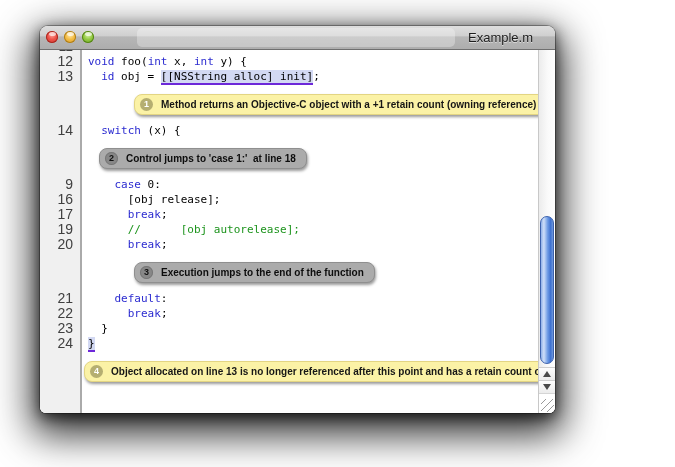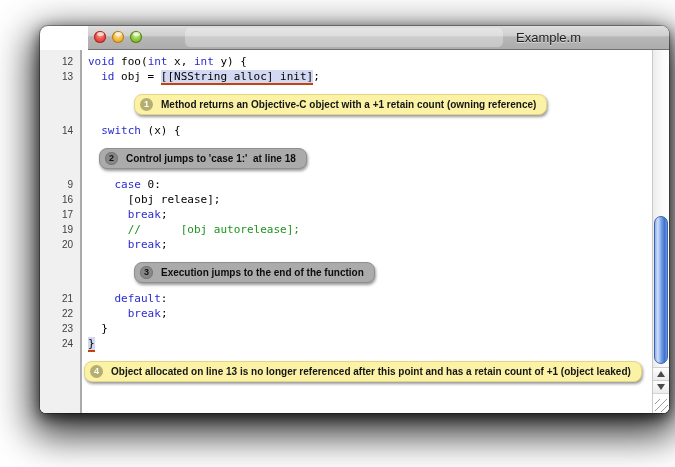--- a/index.html
+++ b/index.html
@@ -9,11 +9,10 @@
   }
   
   .window{
-    position:absolute;left:40px;top:26px;width:581px;height:387px;
+    position:absolute;left:40px;top:26px;width:515px;height:387px;
     border-radius:8px 8px 6px 6px;background:#fff;
     box-shadow:0 4px 14px rgba(0,0,0,.65), 0 14px 38px 8px rgba(0,0,0,.80), 0 0 0 1px rgba(0,0,0,.30);
     overflow:hidden;
-    padding-left:48px;
   }
   .titlebar{
     position:relative;height:23px;

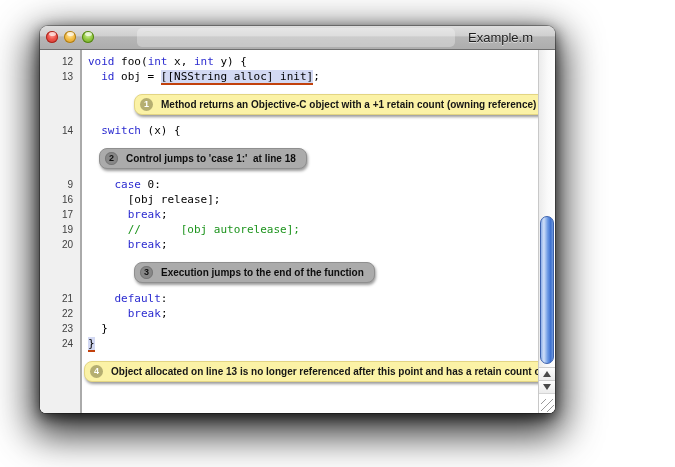--- a/index.html
+++ b/index.html
@@ -47,7 +47,7 @@
   .gut{
     flex:0 0 42px;background:#f0f0f0;border-right:2px solid #aaaaaa;
     text-align:right;box-sizing:border-box;padding-right:7px;
-    font-size:10px;line-height:15px;color:#404040;
+    font-size:14px;line-height:15px;color:#404040;
   }
   .codecell{flex:1 1 auto;padding-left:6px;}
   .codeline{

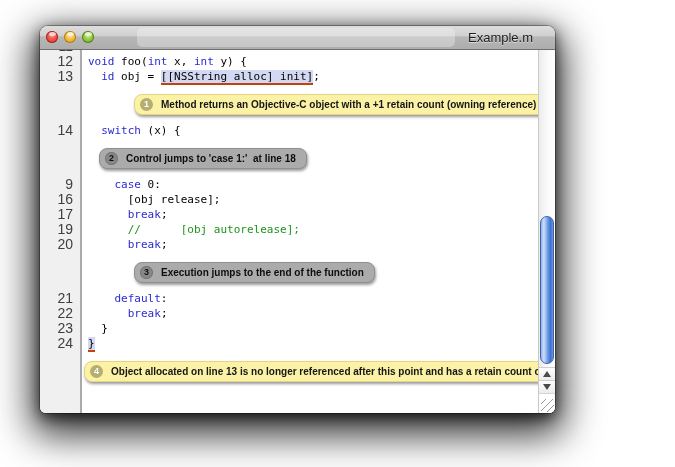--- a/index.html
+++ b/index.html
@@ -56,7 +56,7 @@
   }
   .tok-kw{color:#2b2bd0;}
   .tok-cm{color:#1d941d;}
-  .tok-hl{background:#d3d9f3;border-bottom:2px solid #c2410c;}
+  .tok-hl{background:#d3d9f3;border-bottom:2px solid #6d28d9;}
   
   .bubble{
     display:inline-flex;align-items:center;margin:10px 0 8px 0;

